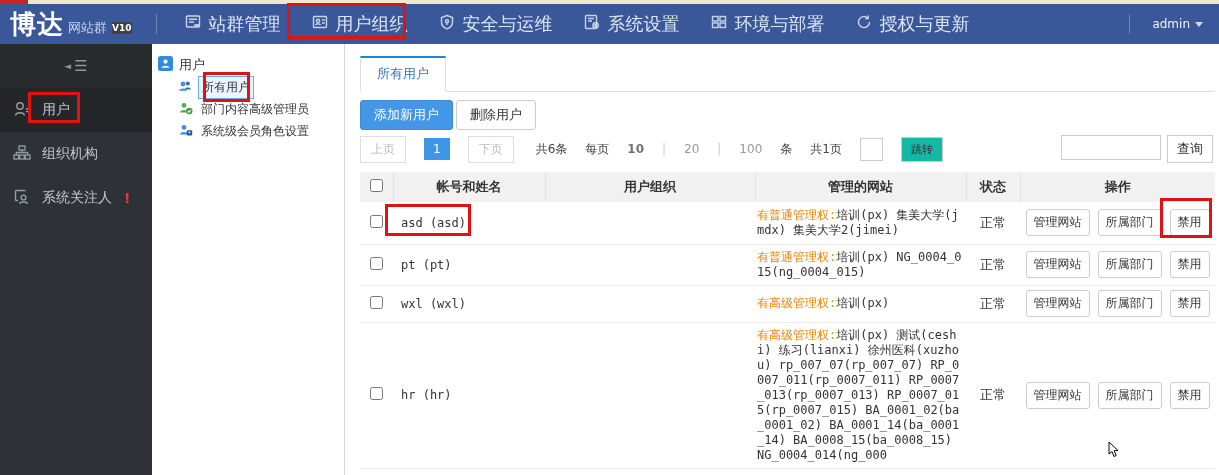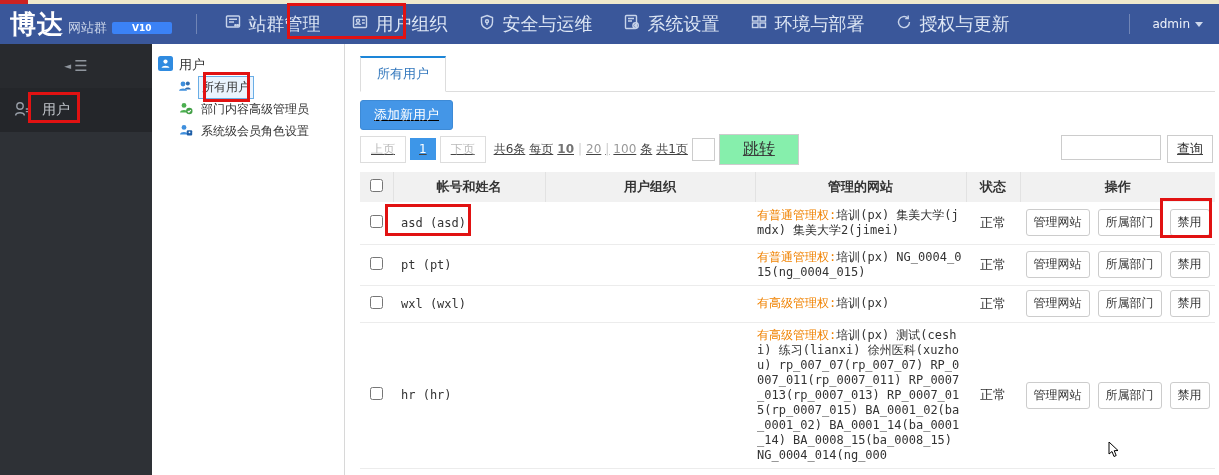--- a/index.html
+++ b/index.html
@@ -16,7 +16,7 @@
   .logo { display:flex; align-items:center; padding:0 12px 0 10px; }
   .logo-main { font-size:26px; font-weight:bold; color:#fff; letter-spacing:1px; line-height:1; }
   .logo-sub { font-size:13px; color:#c8d3e8; margin:8px 0 0 4px; }
-  .badge { background:#3b82f6; color:#fff; font-size:9px; padding:1px 20px; border-radius:2px; margin:8px 0 0 5px; font-weight:bold; }
+  .badge { background:#404040; color:#fff; font-size:9px; padding:1px 0; border-radius:2px; margin:8px 0 0 5px; font-weight:bold; }
   .vdiv { width:1px; height:20px; background:rgba(255,255,255,.28); margin:0 12px; }
   .nav-item { display:flex; align-items:center; gap:7px; margin:0 15px; font-size:18px; color:#dde6f4; cursor:pointer; white-space:nowrap; }
   .topbar-right { margin-left:auto; display:flex; align-items:center; padding-right:16px; }

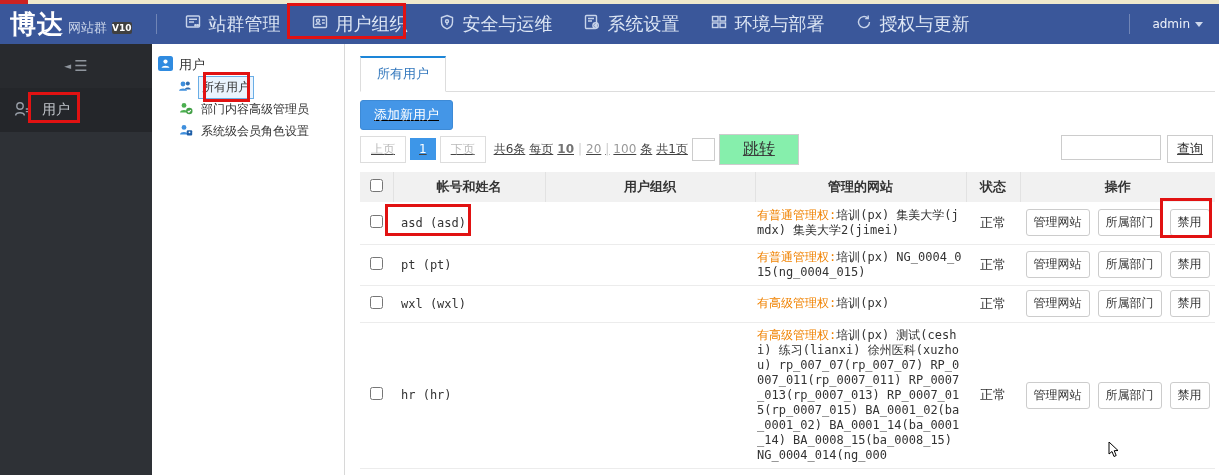--- a/index.html
+++ b/index.html
@@ -45,7 +45,7 @@
   .main { flex:1; padding:14px 4px 0 15px; position:relative; background:#fff; }
   .tabbar { border-bottom:1px solid #ddd; height:34px; position:relative; }
   .tab { position:absolute; left:0; bottom:-1px; background:#fff; border:1px solid #ddd; border-top:2px solid #1d86d8; border-bottom:1px solid #fff; padding:7px 16px 8px; font-size:13px; color:#3277bd; cursor:pointer; }
-  .toolbar { margin-top:8px; display:flex; gap:3px;text-decoration:underline; }
+  .toolbar { margin-top:8px; display:flex; gap:3px; }
   .btn-primary { background:#4496e7; border:1px solid #3d8ad6; color:#fff; font-size:13px; padding:5px 13px; border-radius:3px; cursor:pointer; }
   .btn { background:#fff; border:1px solid #ccc; color:#333; font-size:13px; padding:5px 13px; border-radius:3px; cursor:pointer; }
   .pager { margin-top:6px; display:flex; align-items:center; font-size:12px; color:#444; gap:4px; height:26px;text-decoration:underline; }

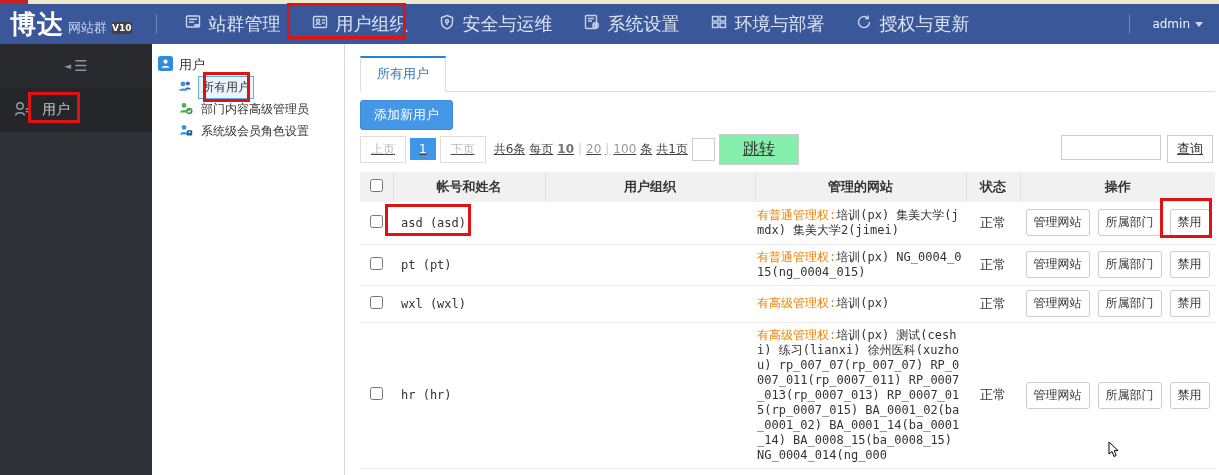--- a/index.html
+++ b/index.html
@@ -218,6 +218,7 @@
 
       <div class="toolbar">
         <button class="btn-primary">添加新用户</button>
+        <button class="btn">删除用户</button>
       </div>
 
       <div class="pager">

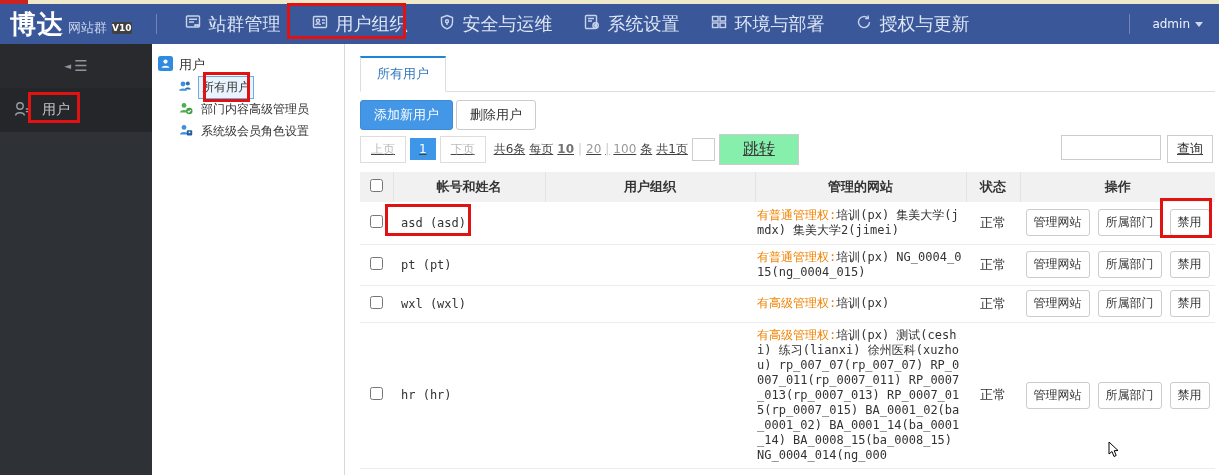--- a/index.html
+++ b/index.html
@@ -170,6 +170,16 @@
               <path d="M3.5 16.5c.8-3.6 8.2-3.6 9 0M13.8 10h3.2M13.8 12.6h3.2"></path>
             </svg></span>
         <span>用户</span>
+      </div>
+      <div class="side-item">
+        <span><svg width="20" height="20" viewBox="0 0 20 20" fill="none" stroke="#979da6" stroke-width="1.3">
+              <rect x="7" y="3" width="6" height="4"></rect>
+              <path d="M10 7v2.5M4.3 12V9.5h11.4V12"></path>
+              <rect x="2" y="12" width="4.6" height="4"></rect>
+              <rect x="7.7" y="12" width="4.6" height="4"></rect>
+              <rect x="13.4" y="12" width="4.6" height="4"></rect>
+            </svg></span>
+        <span>组织机构</span>
       </div>
     </aside>
 

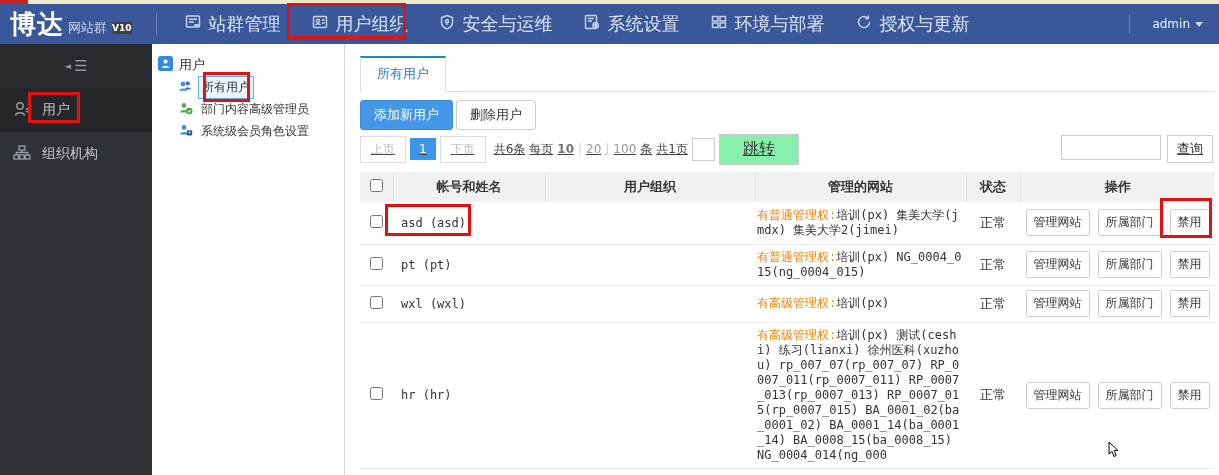--- a/index.html
+++ b/index.html
@@ -48,7 +48,7 @@
   .toolbar { margin-top:8px; display:flex; gap:3px; }
   .btn-primary { background:#4496e7; border:1px solid #3d8ad6; color:#fff; font-size:13px; padding:5px 13px; border-radius:3px; cursor:pointer; }
   .btn { background:#fff; border:1px solid #ccc; color:#333; font-size:13px; padding:5px 13px; border-radius:3px; cursor:pointer; }
-  .pager { margin-top:6px; display:flex; align-items:center; font-size:12px; color:#444; gap:4px; height:26px;text-decoration:underline; }
+  .pager { margin-top:6px; display:flex; align-items:center; font-size:12px; color:#444; gap:18px; height:26px; }
   .pg-btn { border:1px solid #ddd; color:#bbb; padding:4px 10px; font-size:12px; background:#fff; cursor:default; }
   .pg-cur { background:#3d96e8; color:#fff; padding:4px 9px; font-size:12px; }
   .size-sel { color:#737373; font-weight:bold; }

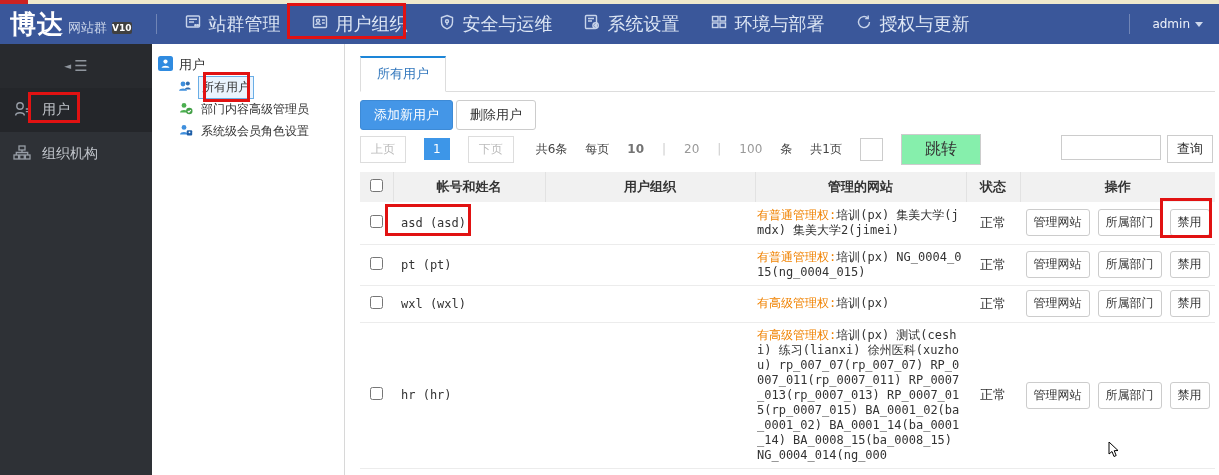--- a/index.html
+++ b/index.html
@@ -55,7 +55,7 @@
   .size-opt { color:#999; cursor:pointer; }
   .pipe { color:#ccc; }
   .jump-input { width:23px; height:23px; border:1px solid #ccc; }
-  .jump-btn { border:1px solid #ccc; background:#86efac; padding:4px 23px; font-size:16px; color:#333; cursor:pointer; }
+  .jump-btn { border:1px solid #ccc; background:#14b8a6; padding:4px 9px; font-size:11px; color:#333; cursor:pointer; }
   .search-wrap { margin-left:auto; display:flex; gap:6px; align-items:flex-start; margin-right:2px; }
   .search-input { width:100px; height:25px; border:1px solid #ccc; }
   .search-btn { border:1px solid #ccc; background:#fff; padding:4px 9px; font-size:13px; color:#333; cursor:pointer; }

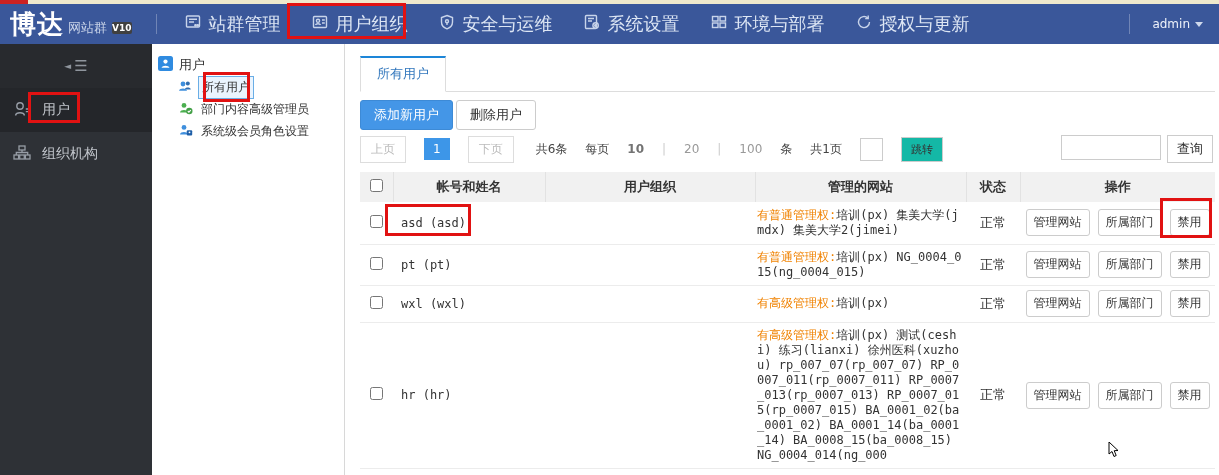--- a/index.html
+++ b/index.html
@@ -180,6 +180,15 @@
               <rect x="13.4" y="12" width="4.6" height="4"></rect>
             </svg></span>
         <span>组织机构</span>
+      </div>
+      <div class="side-item">
+        <span><svg width="20" height="20" viewBox="0 0 20 20" fill="none" stroke="#979da6" stroke-width="1.4">
+              <path d="M3.5 3.5h10M3.5 3.5v10M3.5 13.5h2.5"></path>
+              <circle cx="11.5" cy="10.5" r="2.4"></circle>
+              <path d="M7.5 16.8c.5-2.4 7.5-2.4 8 0"></path>
+            </svg></span>
+        <span>系统关注人</span>
+        <span class="alert-mark">!</span>
       </div>
     </aside>
 

